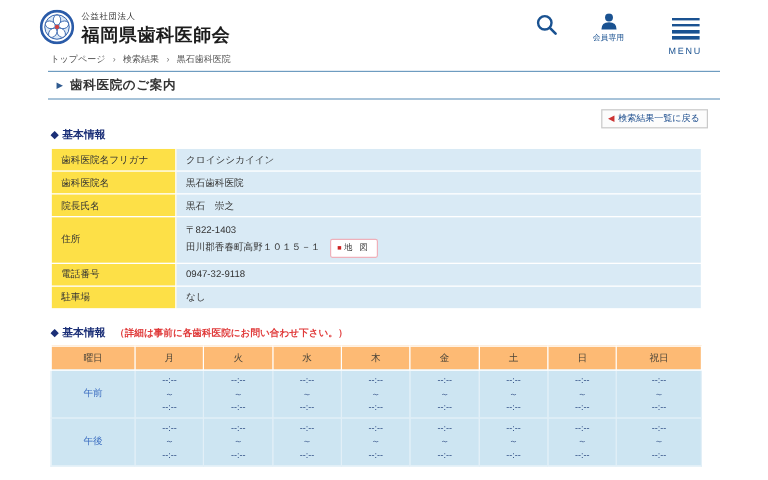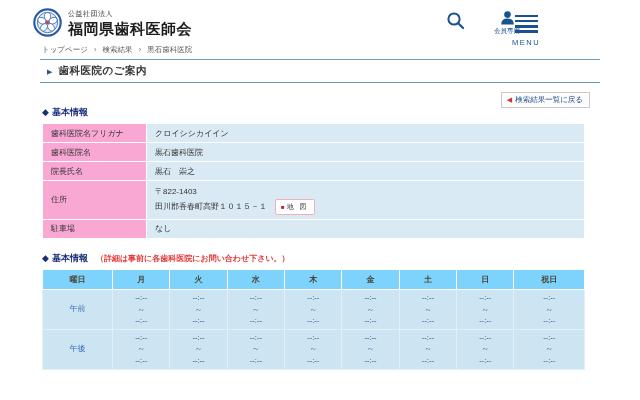--- a/index.html
+++ b/index.html
@@ -17,7 +17,7 @@
           color:#1a5291; cursor:pointer; }
   .tool-search { left:446px; top:11px; }
   .tool-member { left:494px; top:11px; }
-  .tool-menu   { left:512px; top:12px; }
+  .tool-menu   { left:557px; top:12px; }
   .tool-label { font-size:6.5px; margin-top:2px; color:#1a5291; }
   .menu-label { font-size:7.5px; letter-spacing:1.5px; margin-top:3px; }
   .bars .bar { width:23px; height:2.6px; background:#1a5291; margin:2.6px 0; }

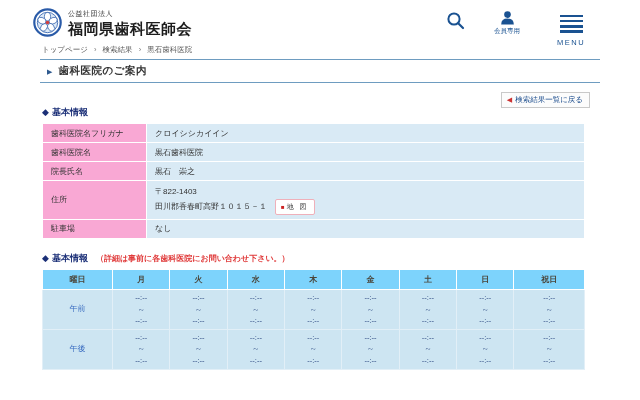--- a/index.html
+++ b/index.html
@@ -48,7 +48,7 @@
 
   table { width:100%; border-collapse:collapse; border:1px solid #bcd6e6; }
   .info td { border:1px solid #fff; font-size:8px; padding:3.5px 8px; color:#333; }
-  .info td.lab { background:#f9a8d4; width:104px; }
+  .info td.lab { background:#fde047; width:104px; }
   .info td.val { background:#d9eaf5;margin-left:20px; }
   .addr-line { line-height:1.8; }
 

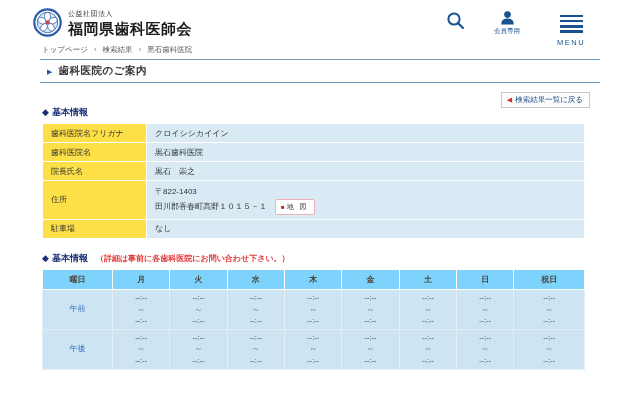--- a/index.html
+++ b/index.html
@@ -156,6 +156,10 @@
             <div class="addr-line">〒822-1403</div>
             <div class="addr-line"><span>田川郡香春町高野１０１５－１</span><a class="map-btn"><span class="map-marker">■</span><span>地 図</span></a></div>
           </td>
+        </tr>
+        <tr>
+          <td class="lab">電話番号</td>
+          <td class="val">0947-32-9118</td>
         </tr>
         <tr>
           <td class="lab">駐車場</td>

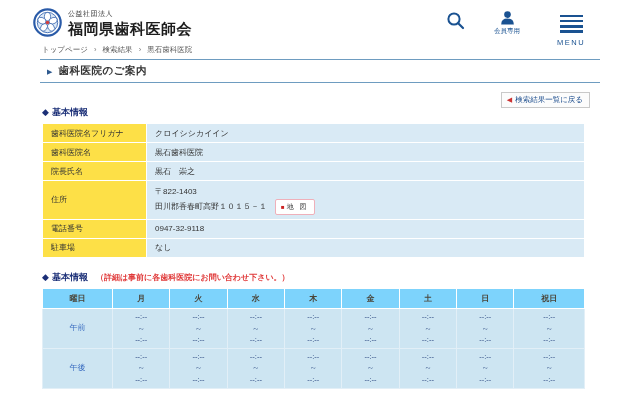--- a/index.html
+++ b/index.html
@@ -56,7 +56,7 @@
     color:#333; font-size:7px; padding:1px 5px; margin-left:8px; letter-spacing:2px; cursor:pointer; }
   .map-marker { color:#cc2222; font-size:6px; margin-right:2px; letter-spacing:0; }
 
-  .sched th { background:#7dd3fc; font-size:8px; font-weight:bold; color:#4a4438;
+  .sched th { background:#fdba74; font-size:8px; font-weight:normal; color:#4a4438;
     padding:4px 2px; border:1px solid #fff; }
   .sched th.corner { width:70px; }
   .sched td { background:#cde5f2; font-size:7.5px; color:#27457e; text-align:center;

